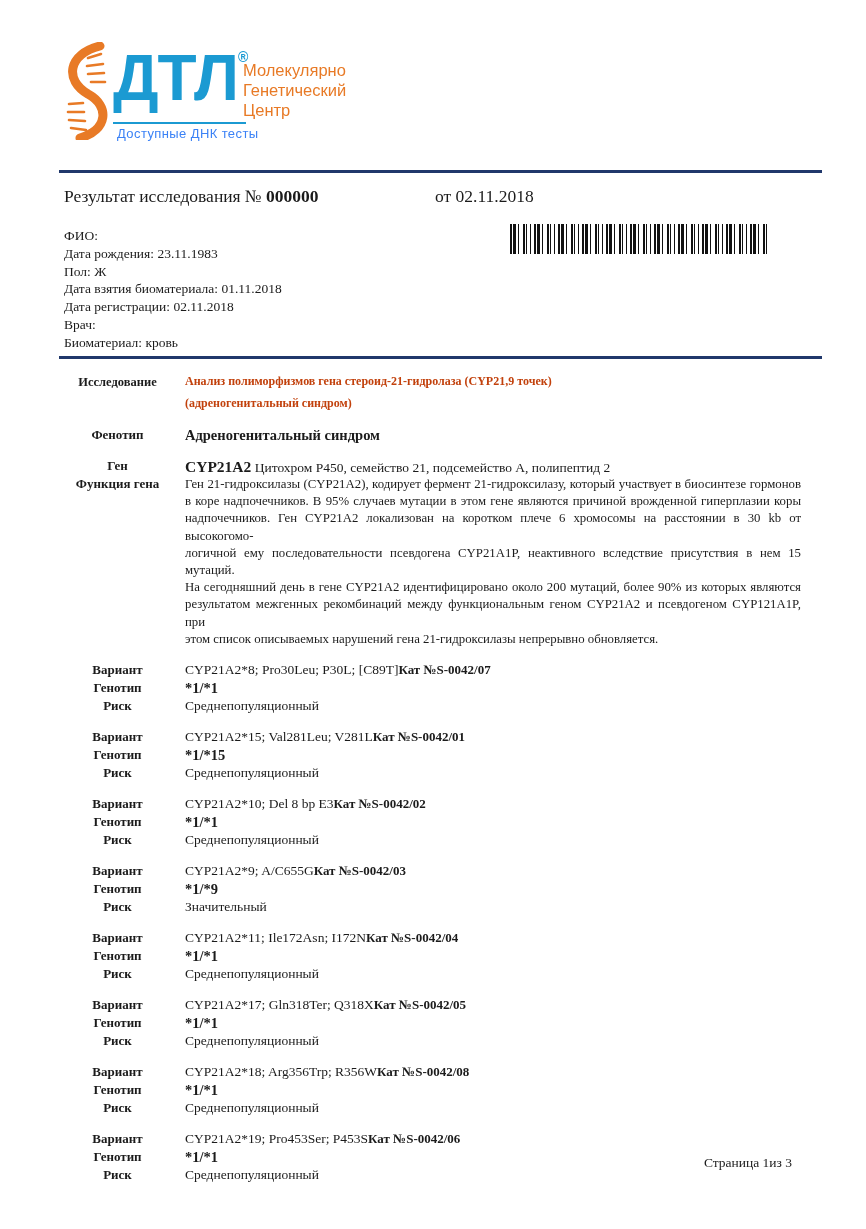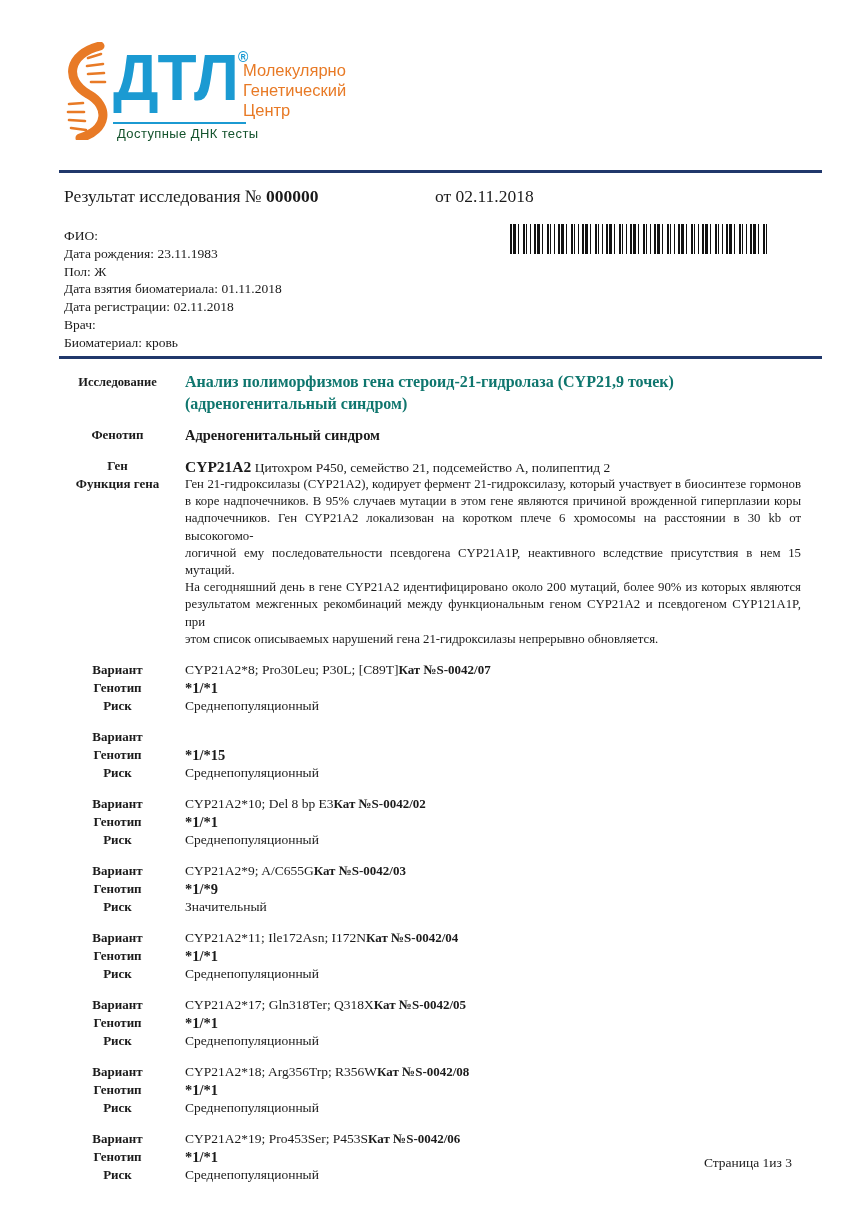--- a/index.html
+++ b/index.html
@@ -15,7 +15,7 @@
              font-size:16.5px;line-height:20px;color:#e87a26;}
   .tag-rule{position:absolute;left:113px;top:122px;width:133px;height:2px;background:#1b9ad2;}
   .tag-bottom{position:absolute;left:117px;top:126px;font-family:"Liberation Sans","DejaVu Sans",sans-serif;
-              font-size:13px;color:#14532d;letter-spacing:0.4px;}
+              font-size:13px;color:#3b82f6;letter-spacing:0.4px;}
 
   
   .rule{position:absolute;left:59px;width:763px;height:3px;background:#20386b;}

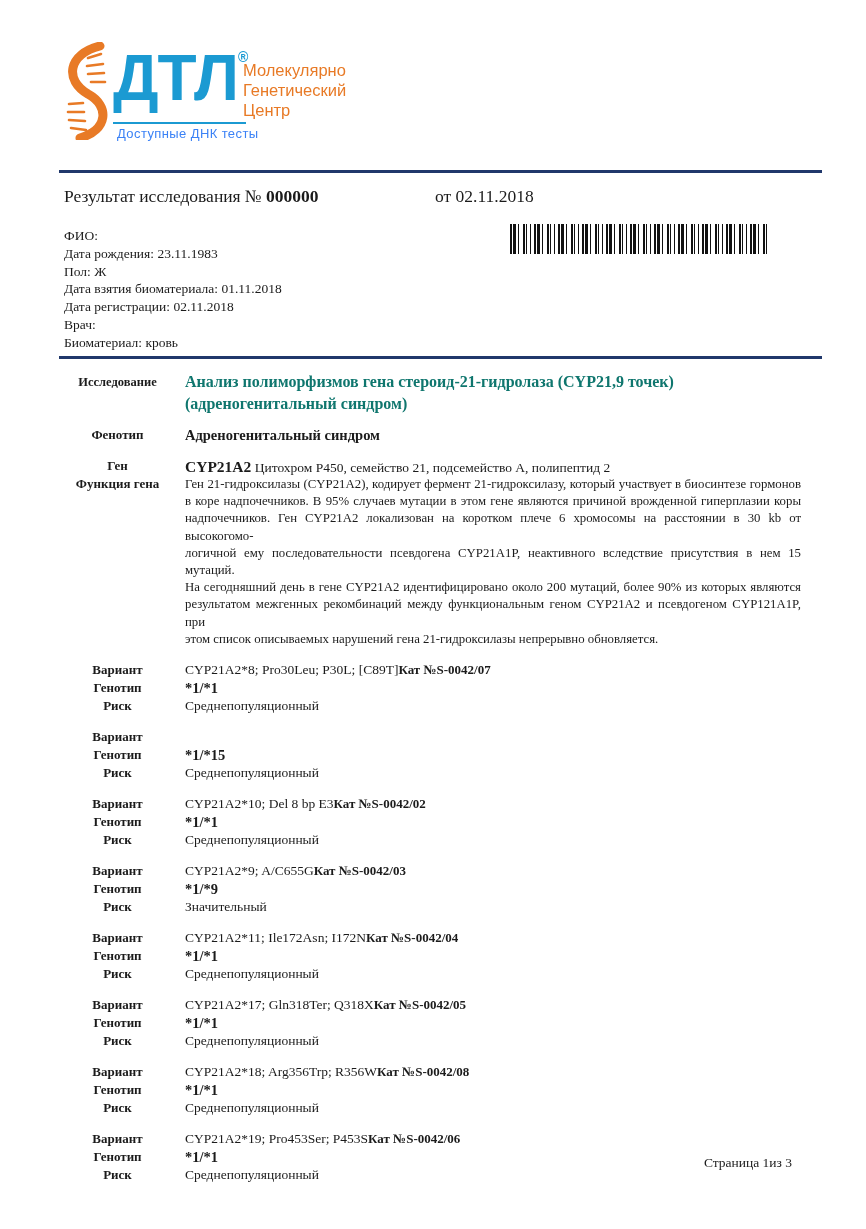--- a/index.html
+++ b/index.html
@@ -40,7 +40,7 @@
   .lbl{text-align:center;font-weight:bold;font-size:13px;}
   .study{margin-bottom:13px;}
   .study .lbl{padding-top:4px;font-size:12.5px;}
-  .study-title{color:#0f766e;font-weight:bold;font-size:16px;line-height:21.5px;}
+  .study-title{color:#c2410c;font-weight:bold;font-size:12px;line-height:21.5px;}
   .pheno{margin-bottom:14px;}
   .pheno .val{font-weight:bold;font-size:14.5px;}
   .gene-name{font-weight:bold;font-size:15.5px;}

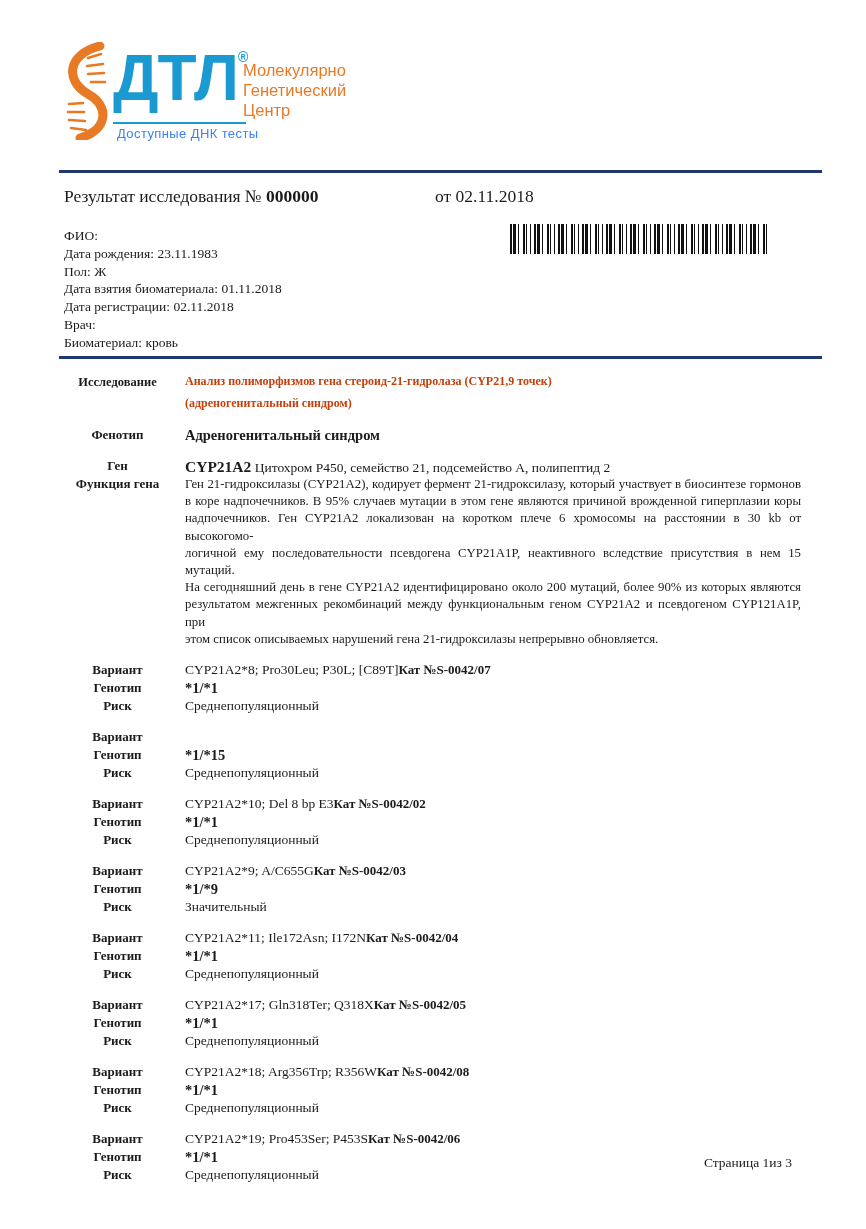--- a/index.html
+++ b/index.html
@@ -156,6 +156,10 @@
     <div class="vblock">
       <div class="row">
         <div class="lbl">Вариант</div>
+        <div class="val vline">
+            <span>CYP21A2*15; Val281Leu; V281L</span>
+            <span class="cat">Кат №S-0042/01</span>
+          </div>
       </div>
       <div class="row">
         <div class="lbl">Генотип</div>

